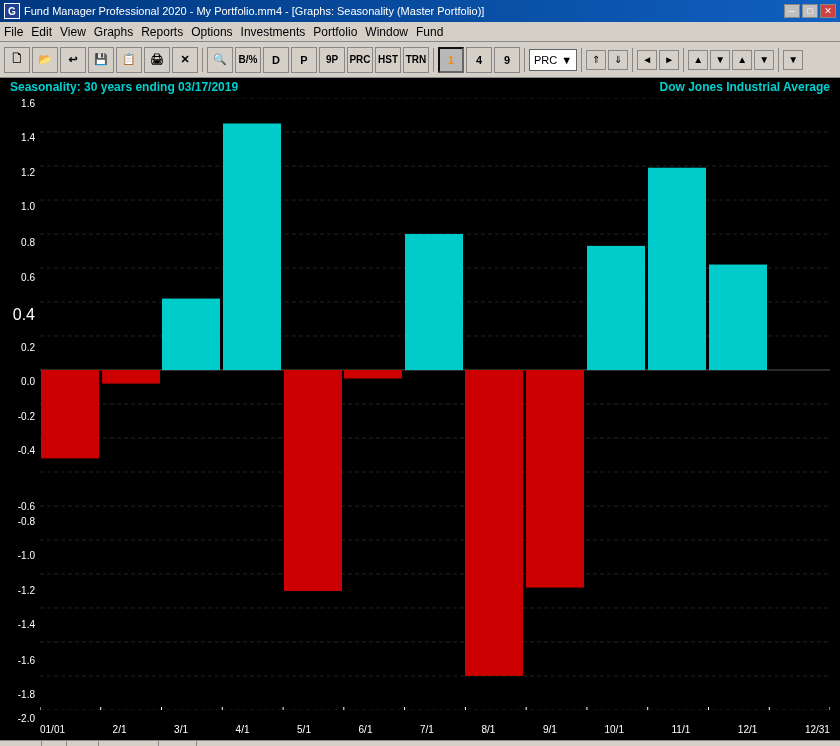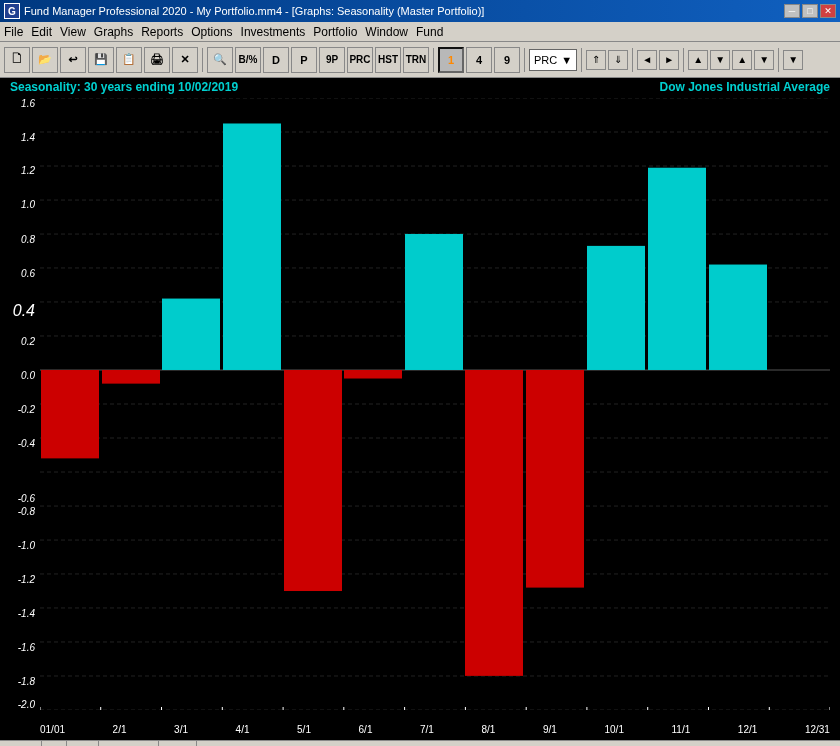--- a/index.html
+++ b/index.html
@@ -228,7 +228,7 @@
 <div id="chart-container">
 
   <div id="chart-header">
-    <span id="chart-subtitle">Seasonality: 30 years ending 10/02/2019</span>
+    <span id="chart-subtitle">Seasonality: 30 years ending 03/17/2019</span>
     <span id="chart-title">Dow Jones Industrial Average</span>
   </div>
 

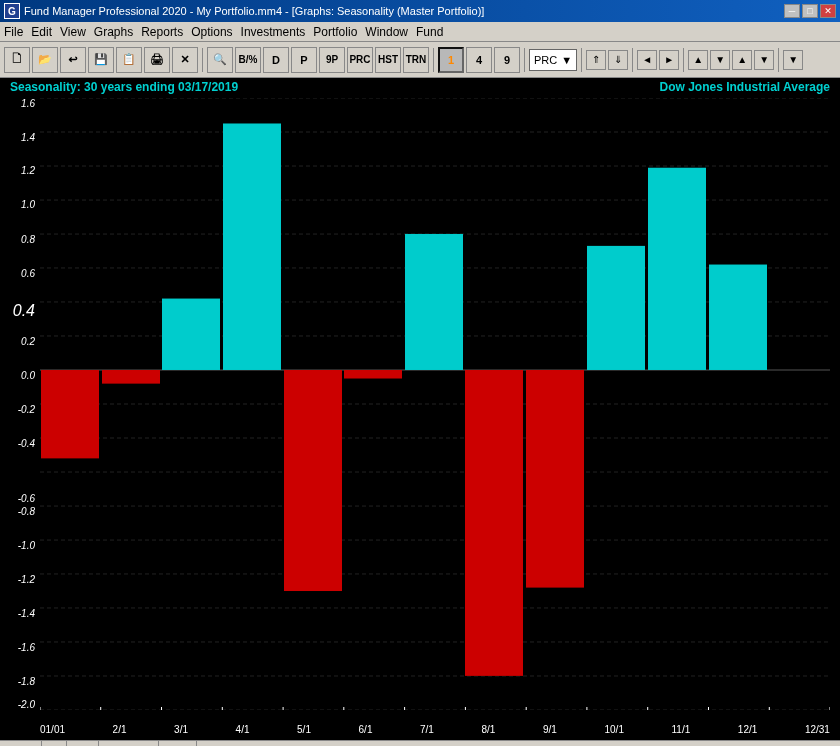--- a/index.html
+++ b/index.html
@@ -300,7 +300,7 @@
     </svg>
   </div>
 
-  <div style="position:absolute; top:20px; left:0; width:38px; bottom:30px;font-style:italic;">
+  <div style="position:absolute; top:20px; left:0; width:38px; bottom:16px;">
     <span style="position:absolute; top:0%; right:3px; color:white; font-size:10px;">1.6</span>
     <span style="position:absolute; top:5.5%; right:3px; color:white; font-size:10px;">1.4</span>
     <span style="position:absolute; top:11%; right:3px; color:white; font-size:10px;">1.2</span>

